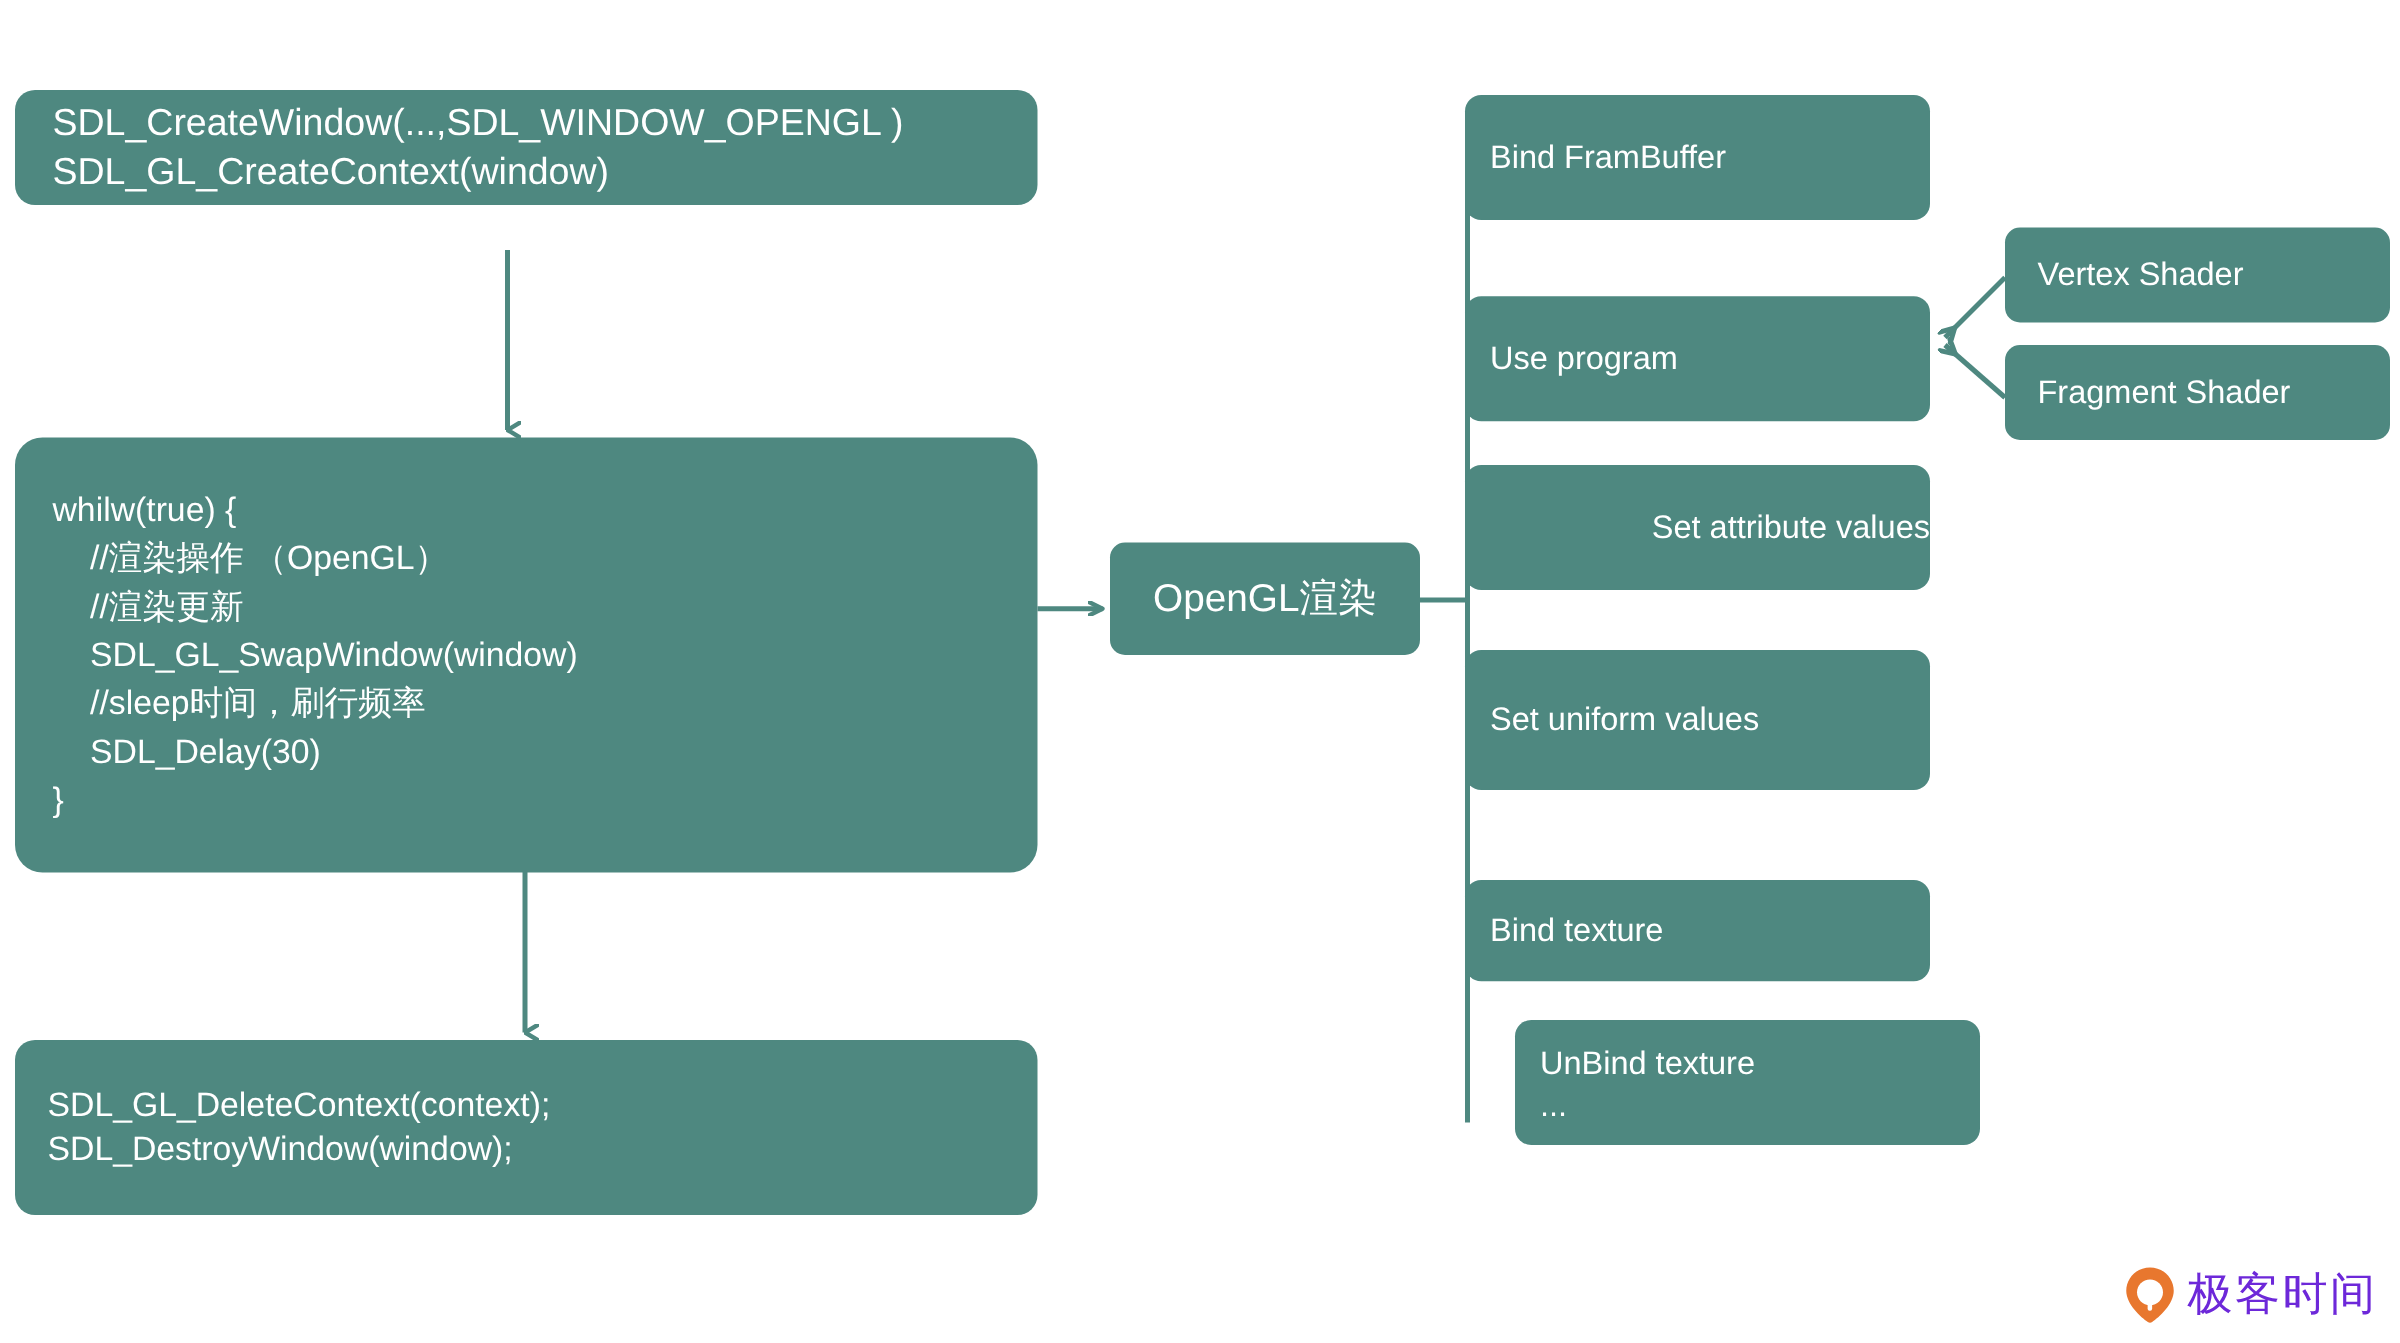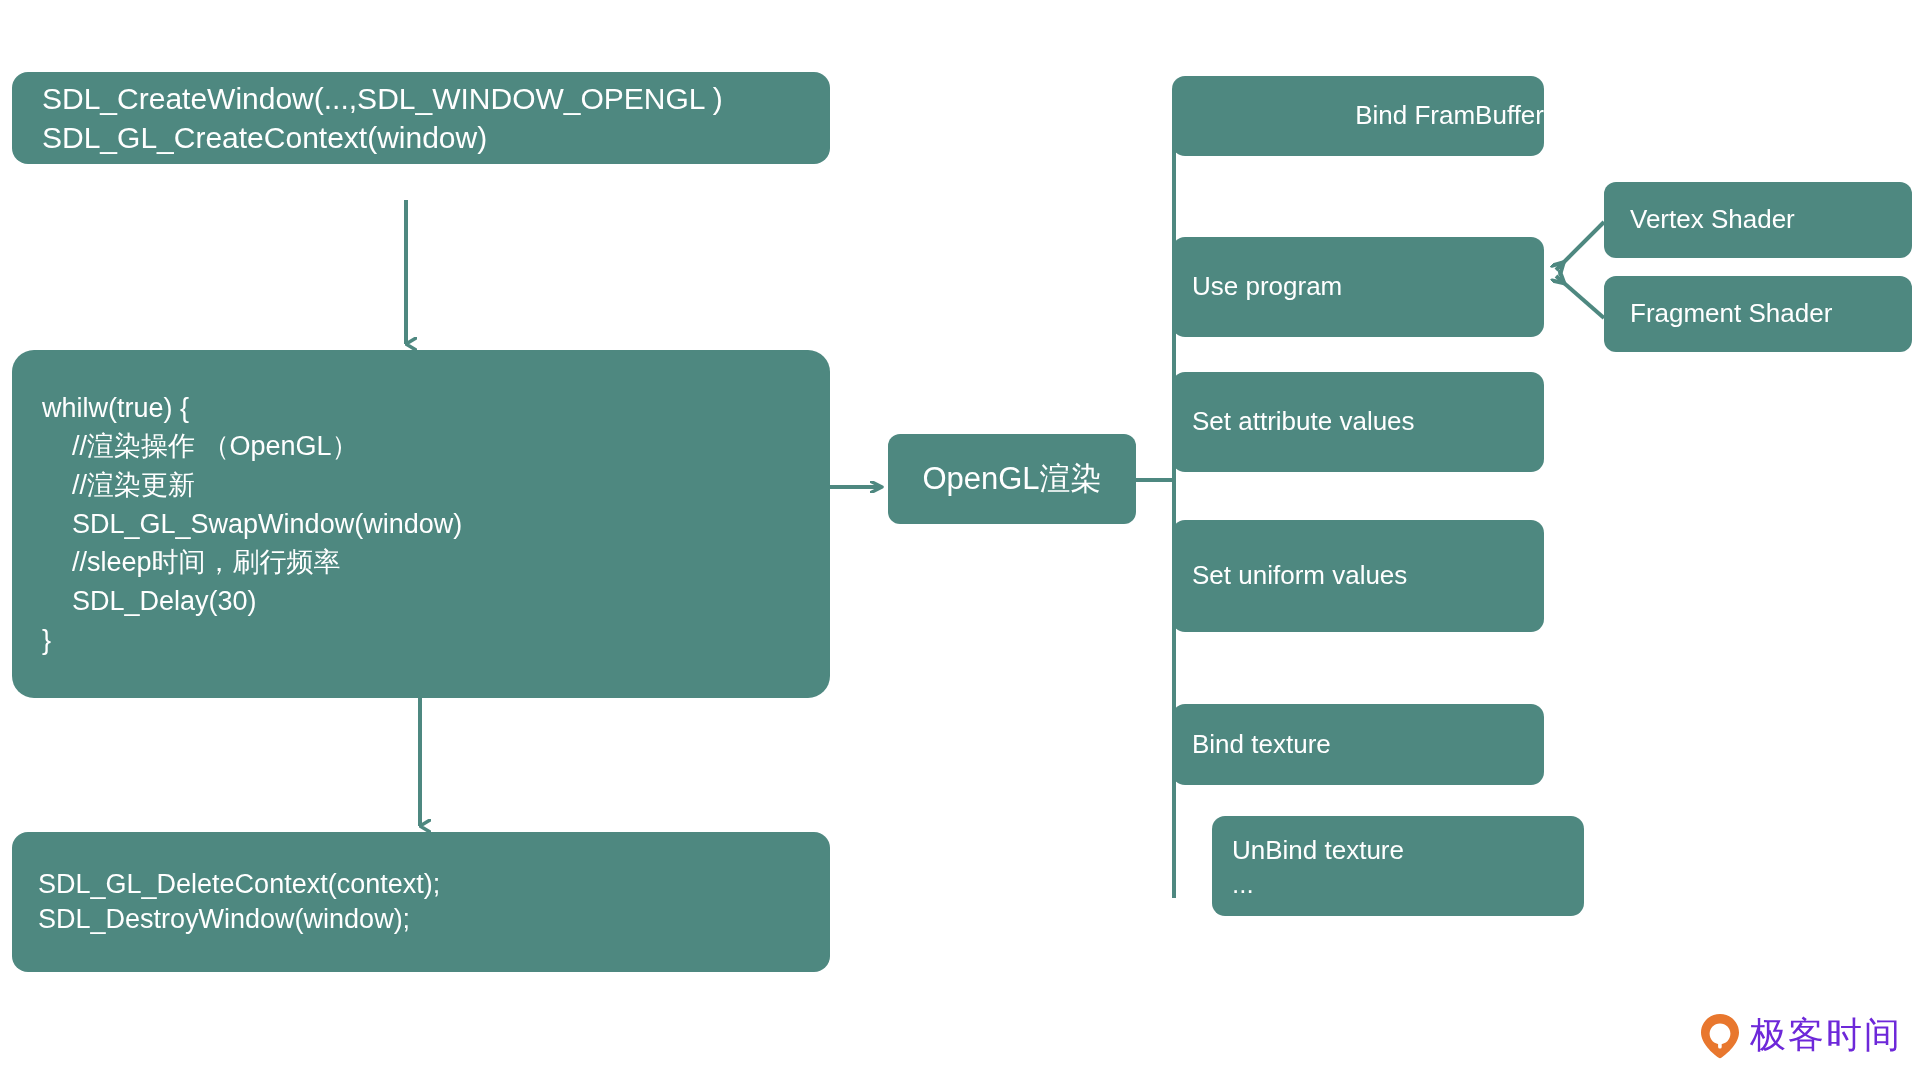--- a/index.html
+++ b/index.html
@@ -72,7 +72,7 @@
     padding: 0 0 0 20px;
     border-radius: 13px;
   }
-  #node-framebuffer   { top: 76px;  height: 80px; text-align: right; }
+  #node-framebuffer   { top: 76px;  height: 100px; }
   #node-useprogram    { top: 224px; height: 100px; margin-top: 13px; }
   #node-attribute     { top: 372px; height: 100px; }
   #node-uniform       { top: 520px; height: 112px; }

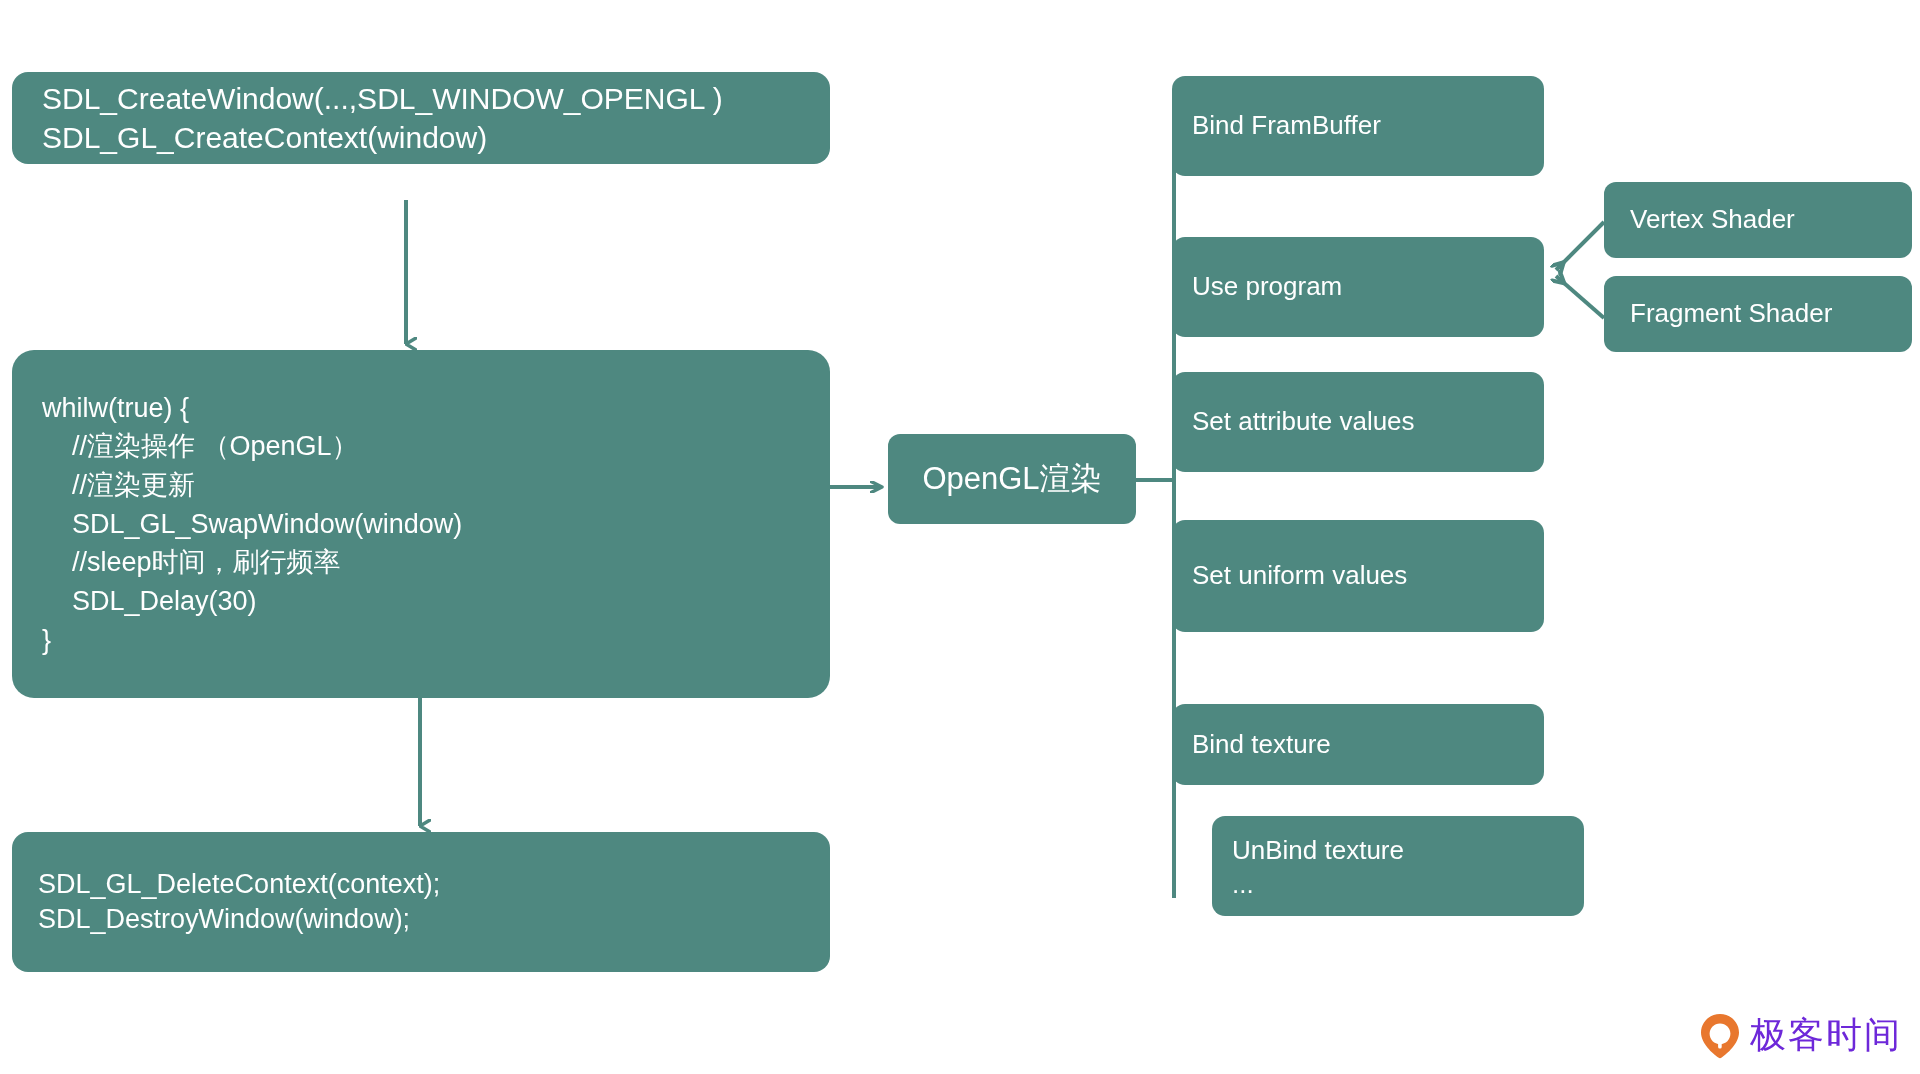--- a/index.html
+++ b/index.html
@@ -74,7 +74,7 @@
   }
   #node-framebuffer   { top: 76px;  height: 100px; }
   #node-useprogram    { top: 224px; height: 100px; margin-top: 13px; }
-  #node-attribute     { top: 372px; height: 100px; }
+  #node-attribute     { top: 372px; height: 100px; align-items: flex-end; }
   #node-uniform       { top: 520px; height: 112px; }
   #node-bindtex       { top: 704px; height: 81px; }
   #node-unbindtex     { top: 816px; height: 100px; padding-top: 4px; margin-left: 40px; }

